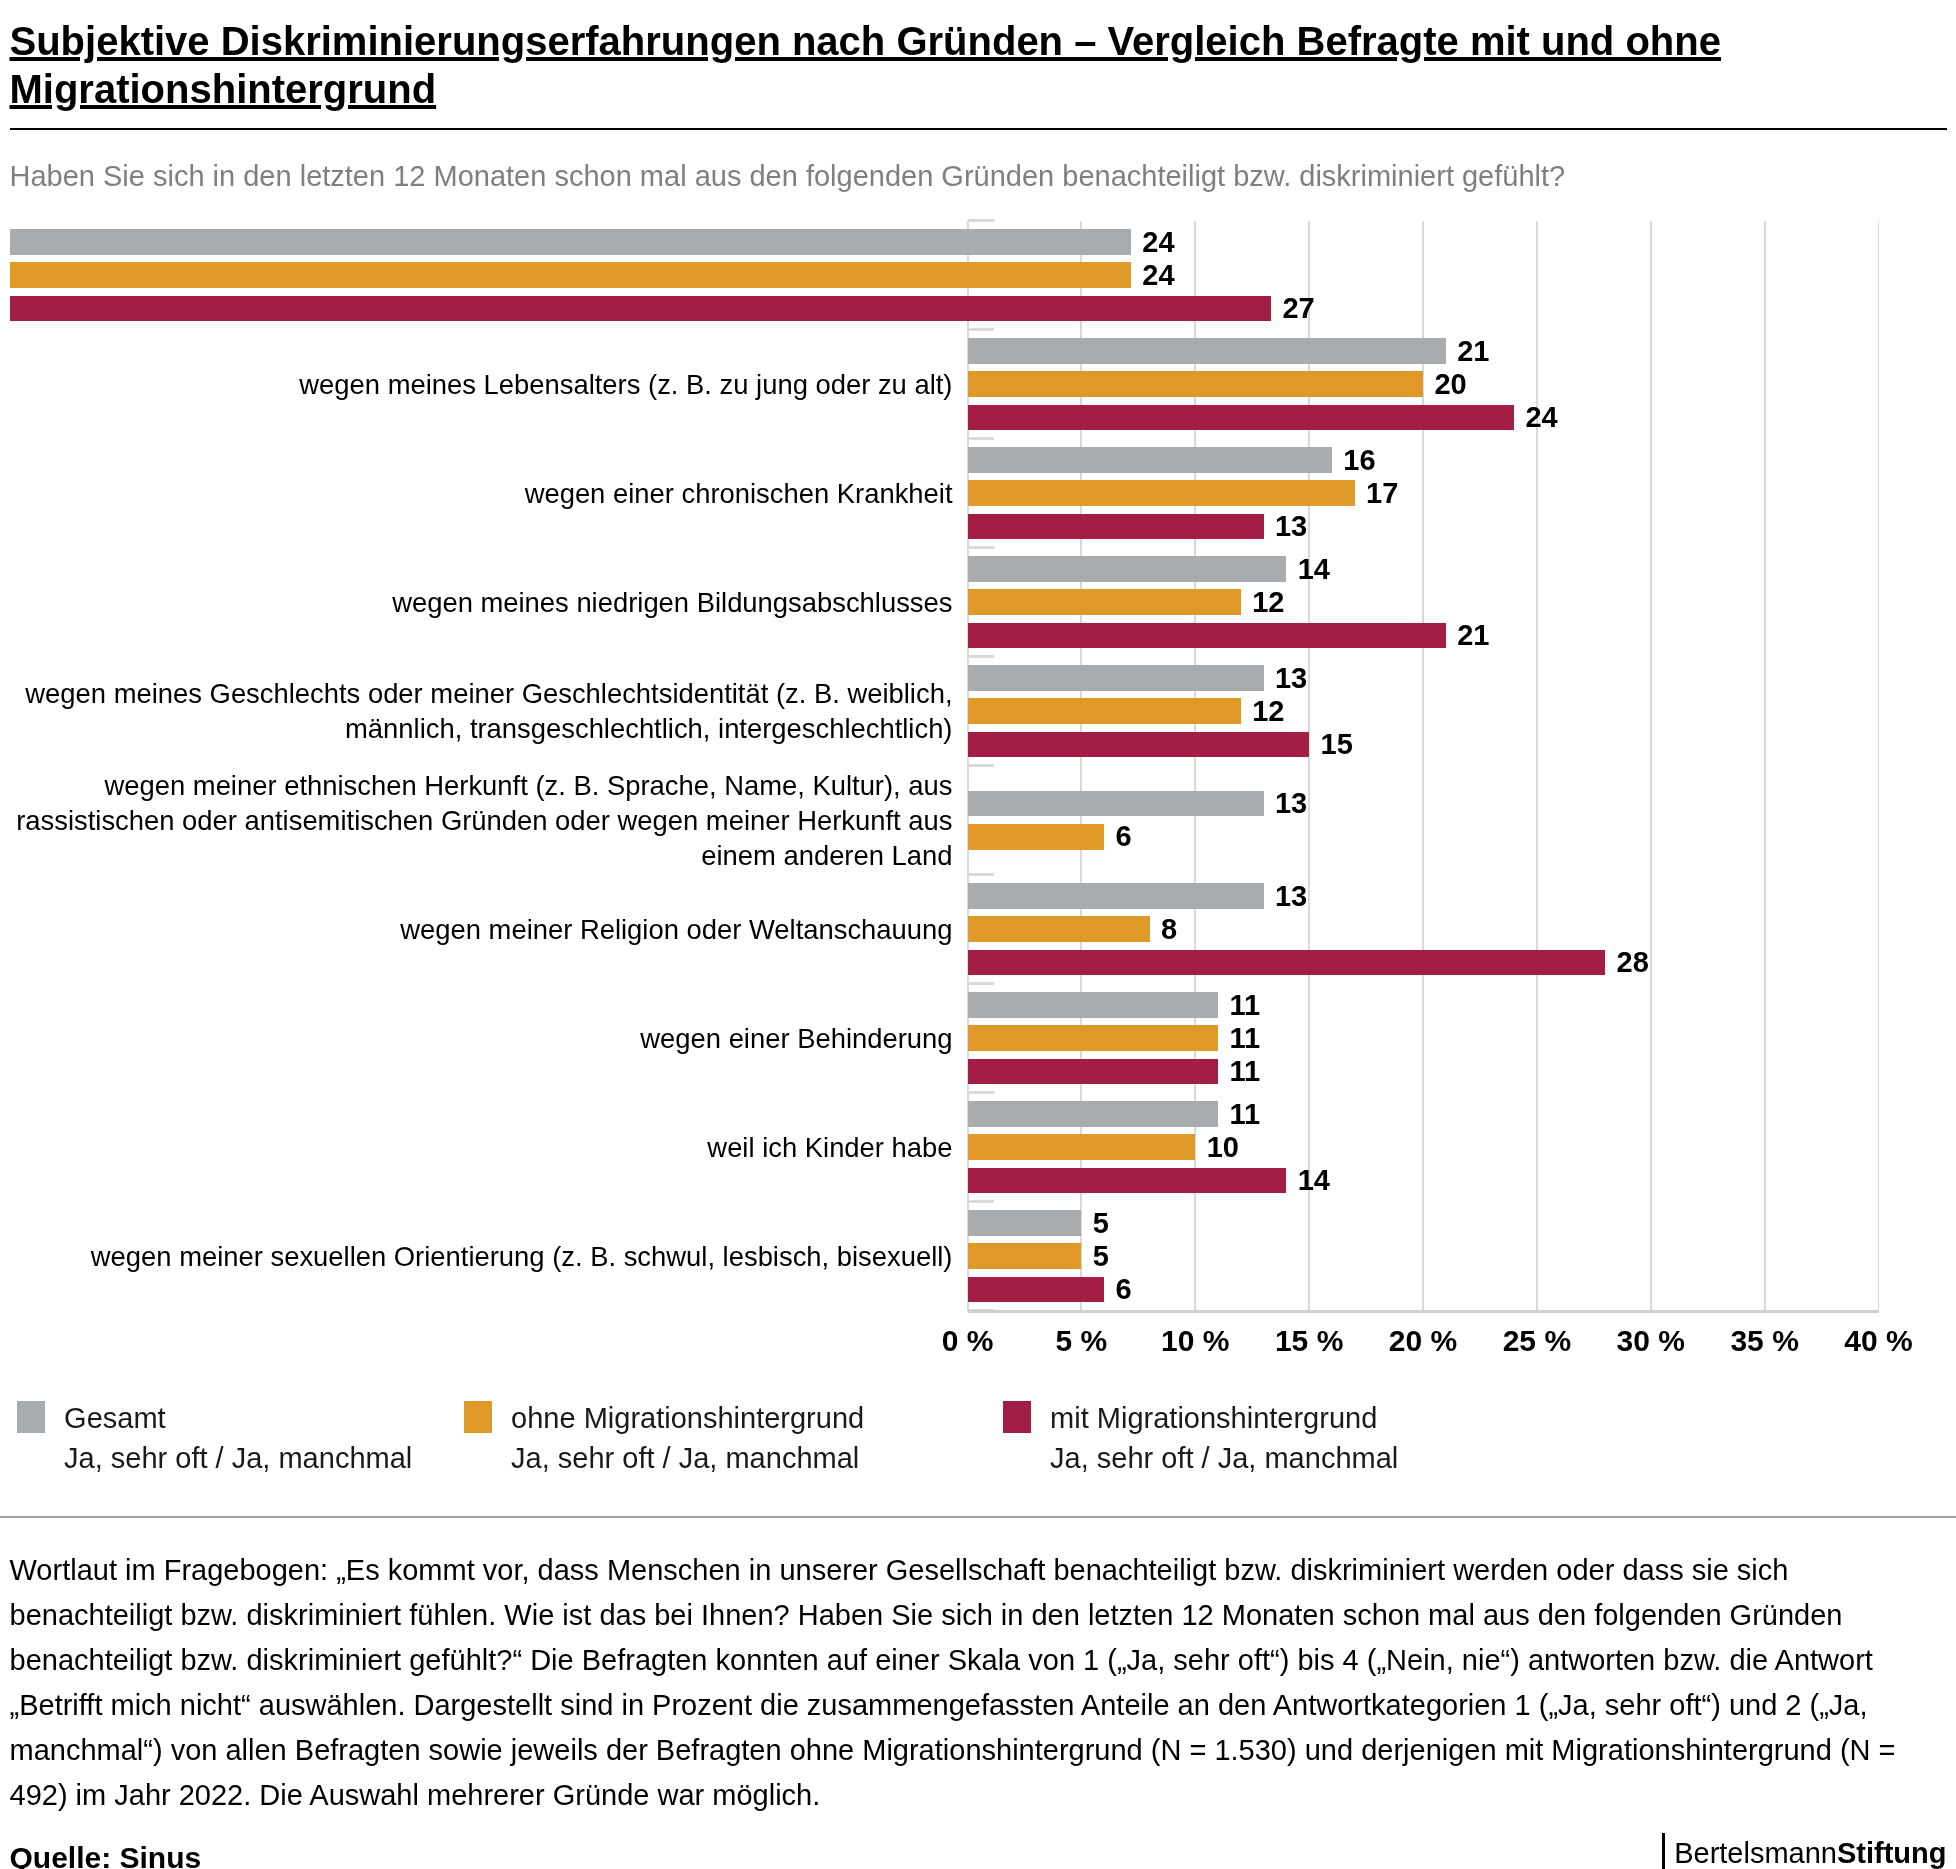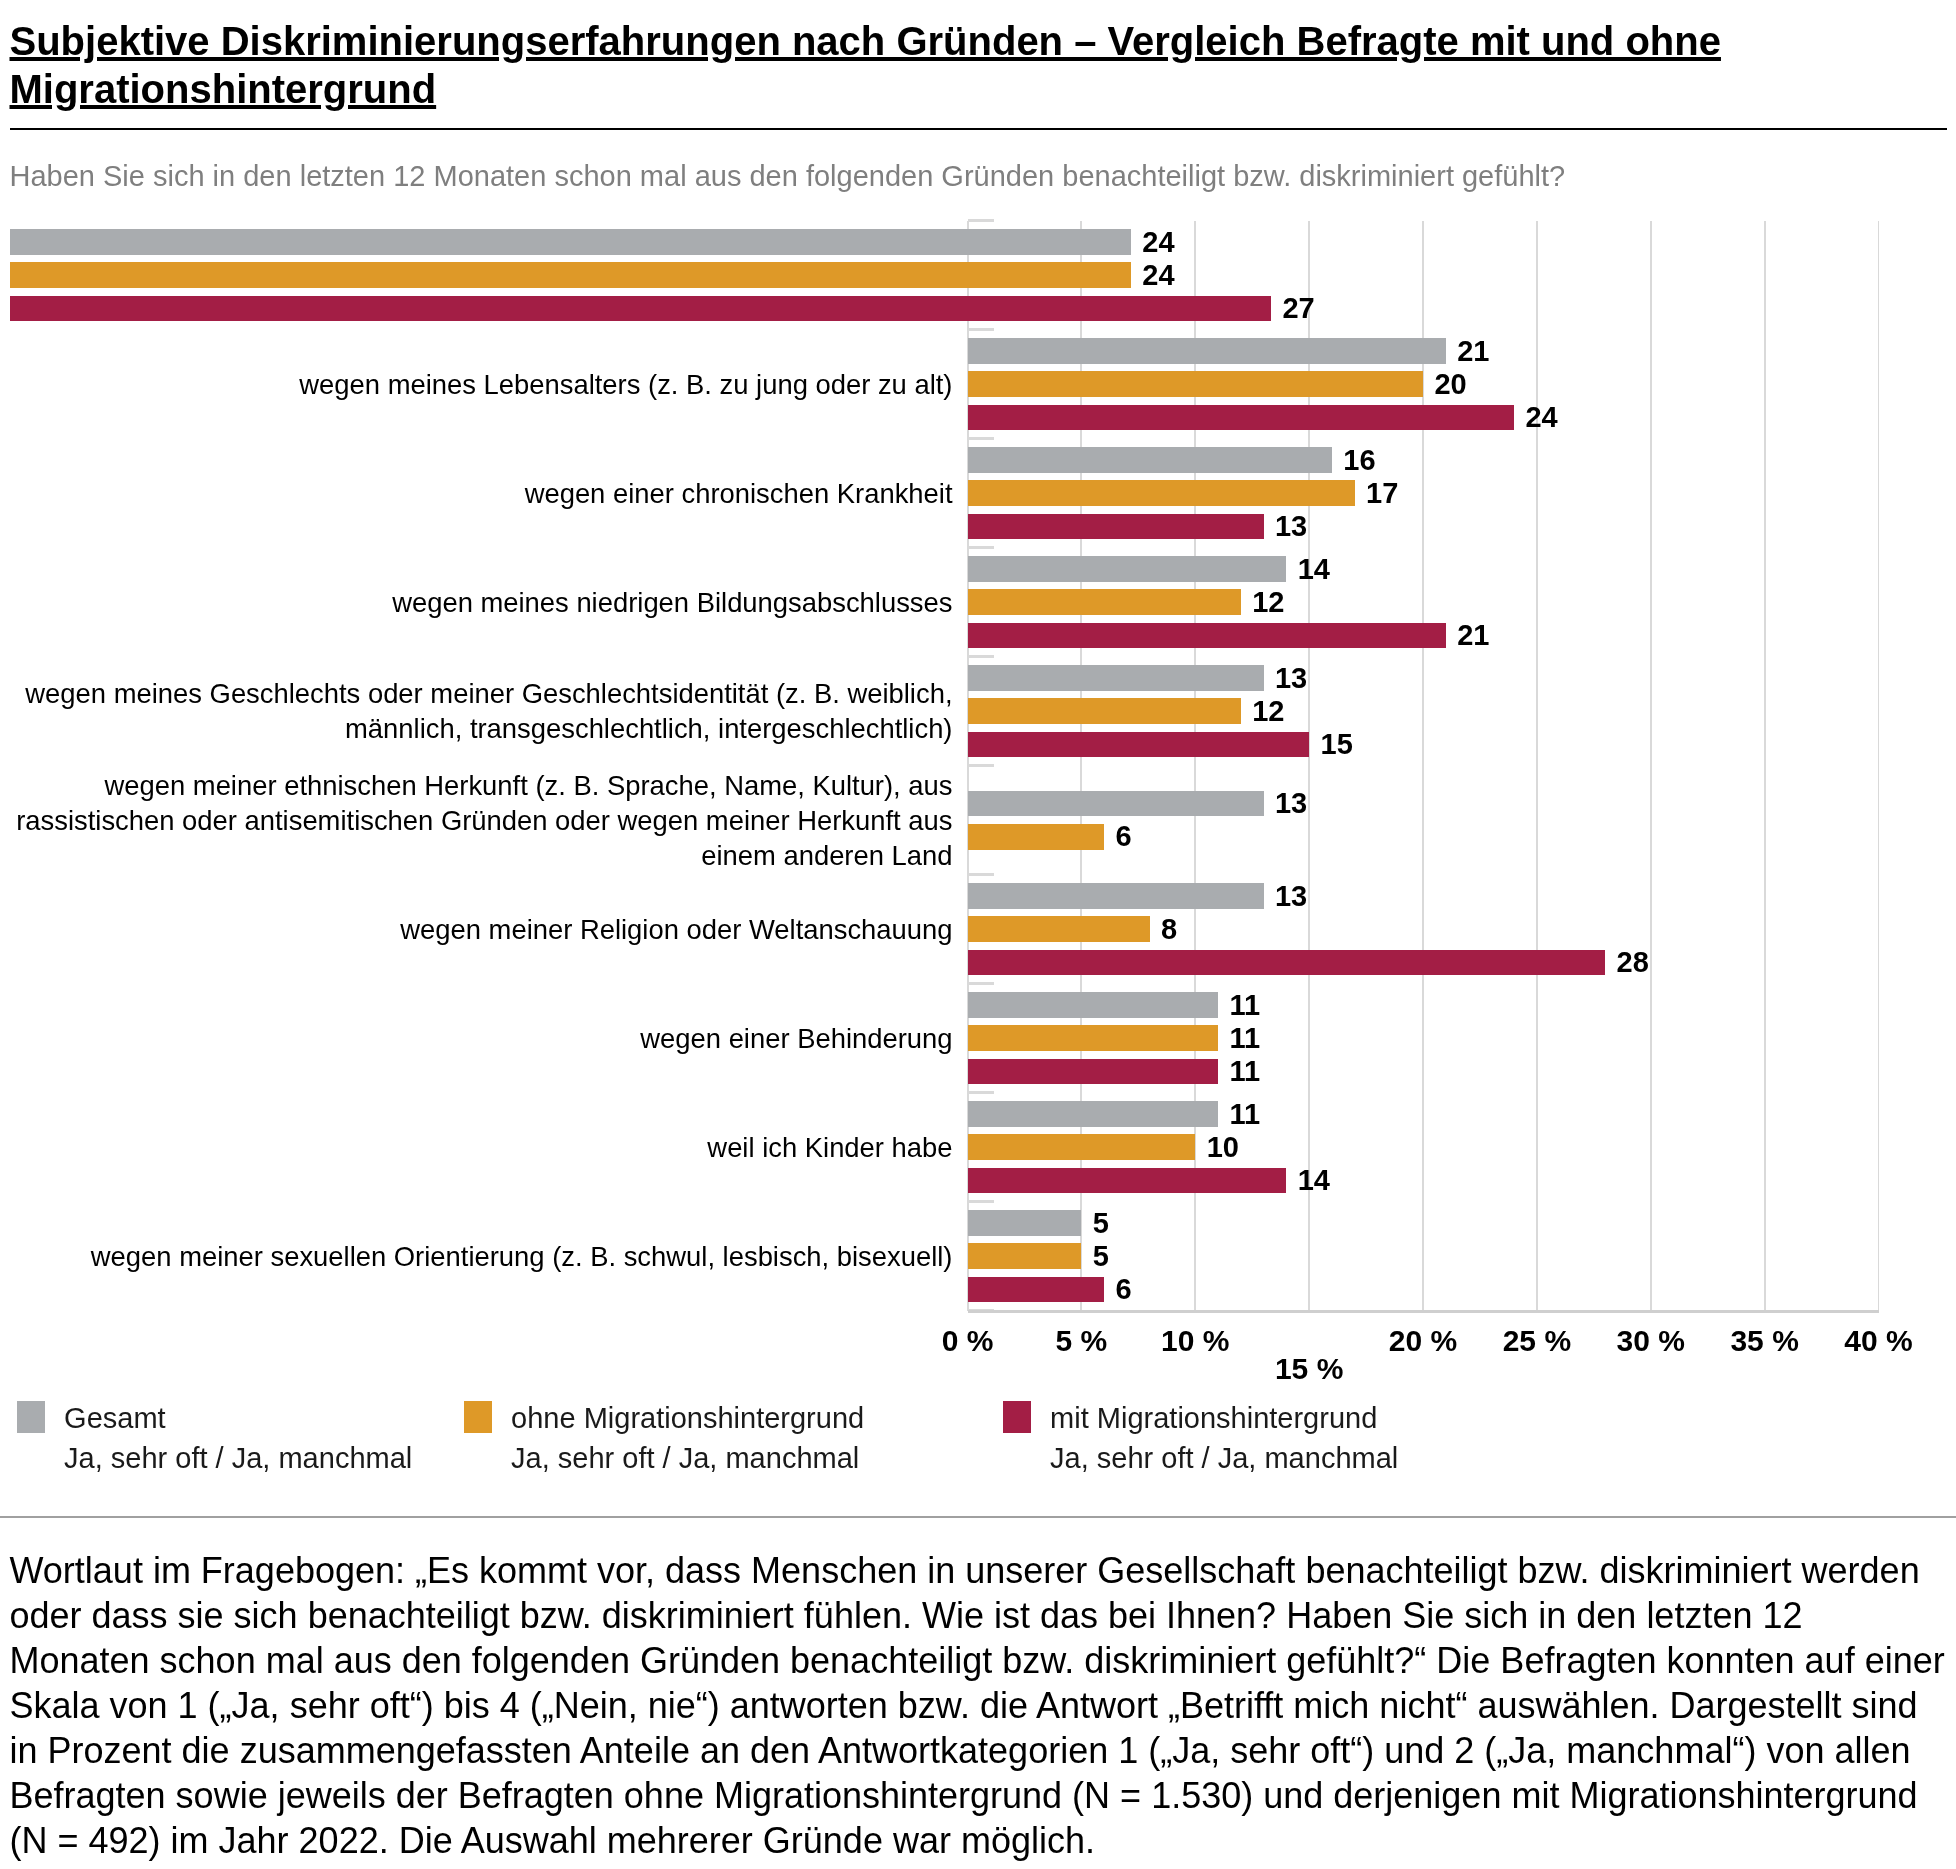--- a/index.html
+++ b/index.html
@@ -261,7 +261,7 @@
     <span class="xtick" style="left: 0%;">0 %</span>
     <span class="xtick" style="left: 12.5%;">5 %</span>
     <span class="xtick" style="left: 25%;">10 %</span>
-    <span class="xtick" style="left: 37.5%; margin-top: 28px;">15 %</span>
+    <span class="xtick" style="left: 37.5%;">15 %</span>
     <span class="xtick" style="left: 50%;">20 %</span>
     <span class="xtick" style="left: 62.5%;">25 %</span>
     <span class="xtick" style="left: 75%;">30 %</span>

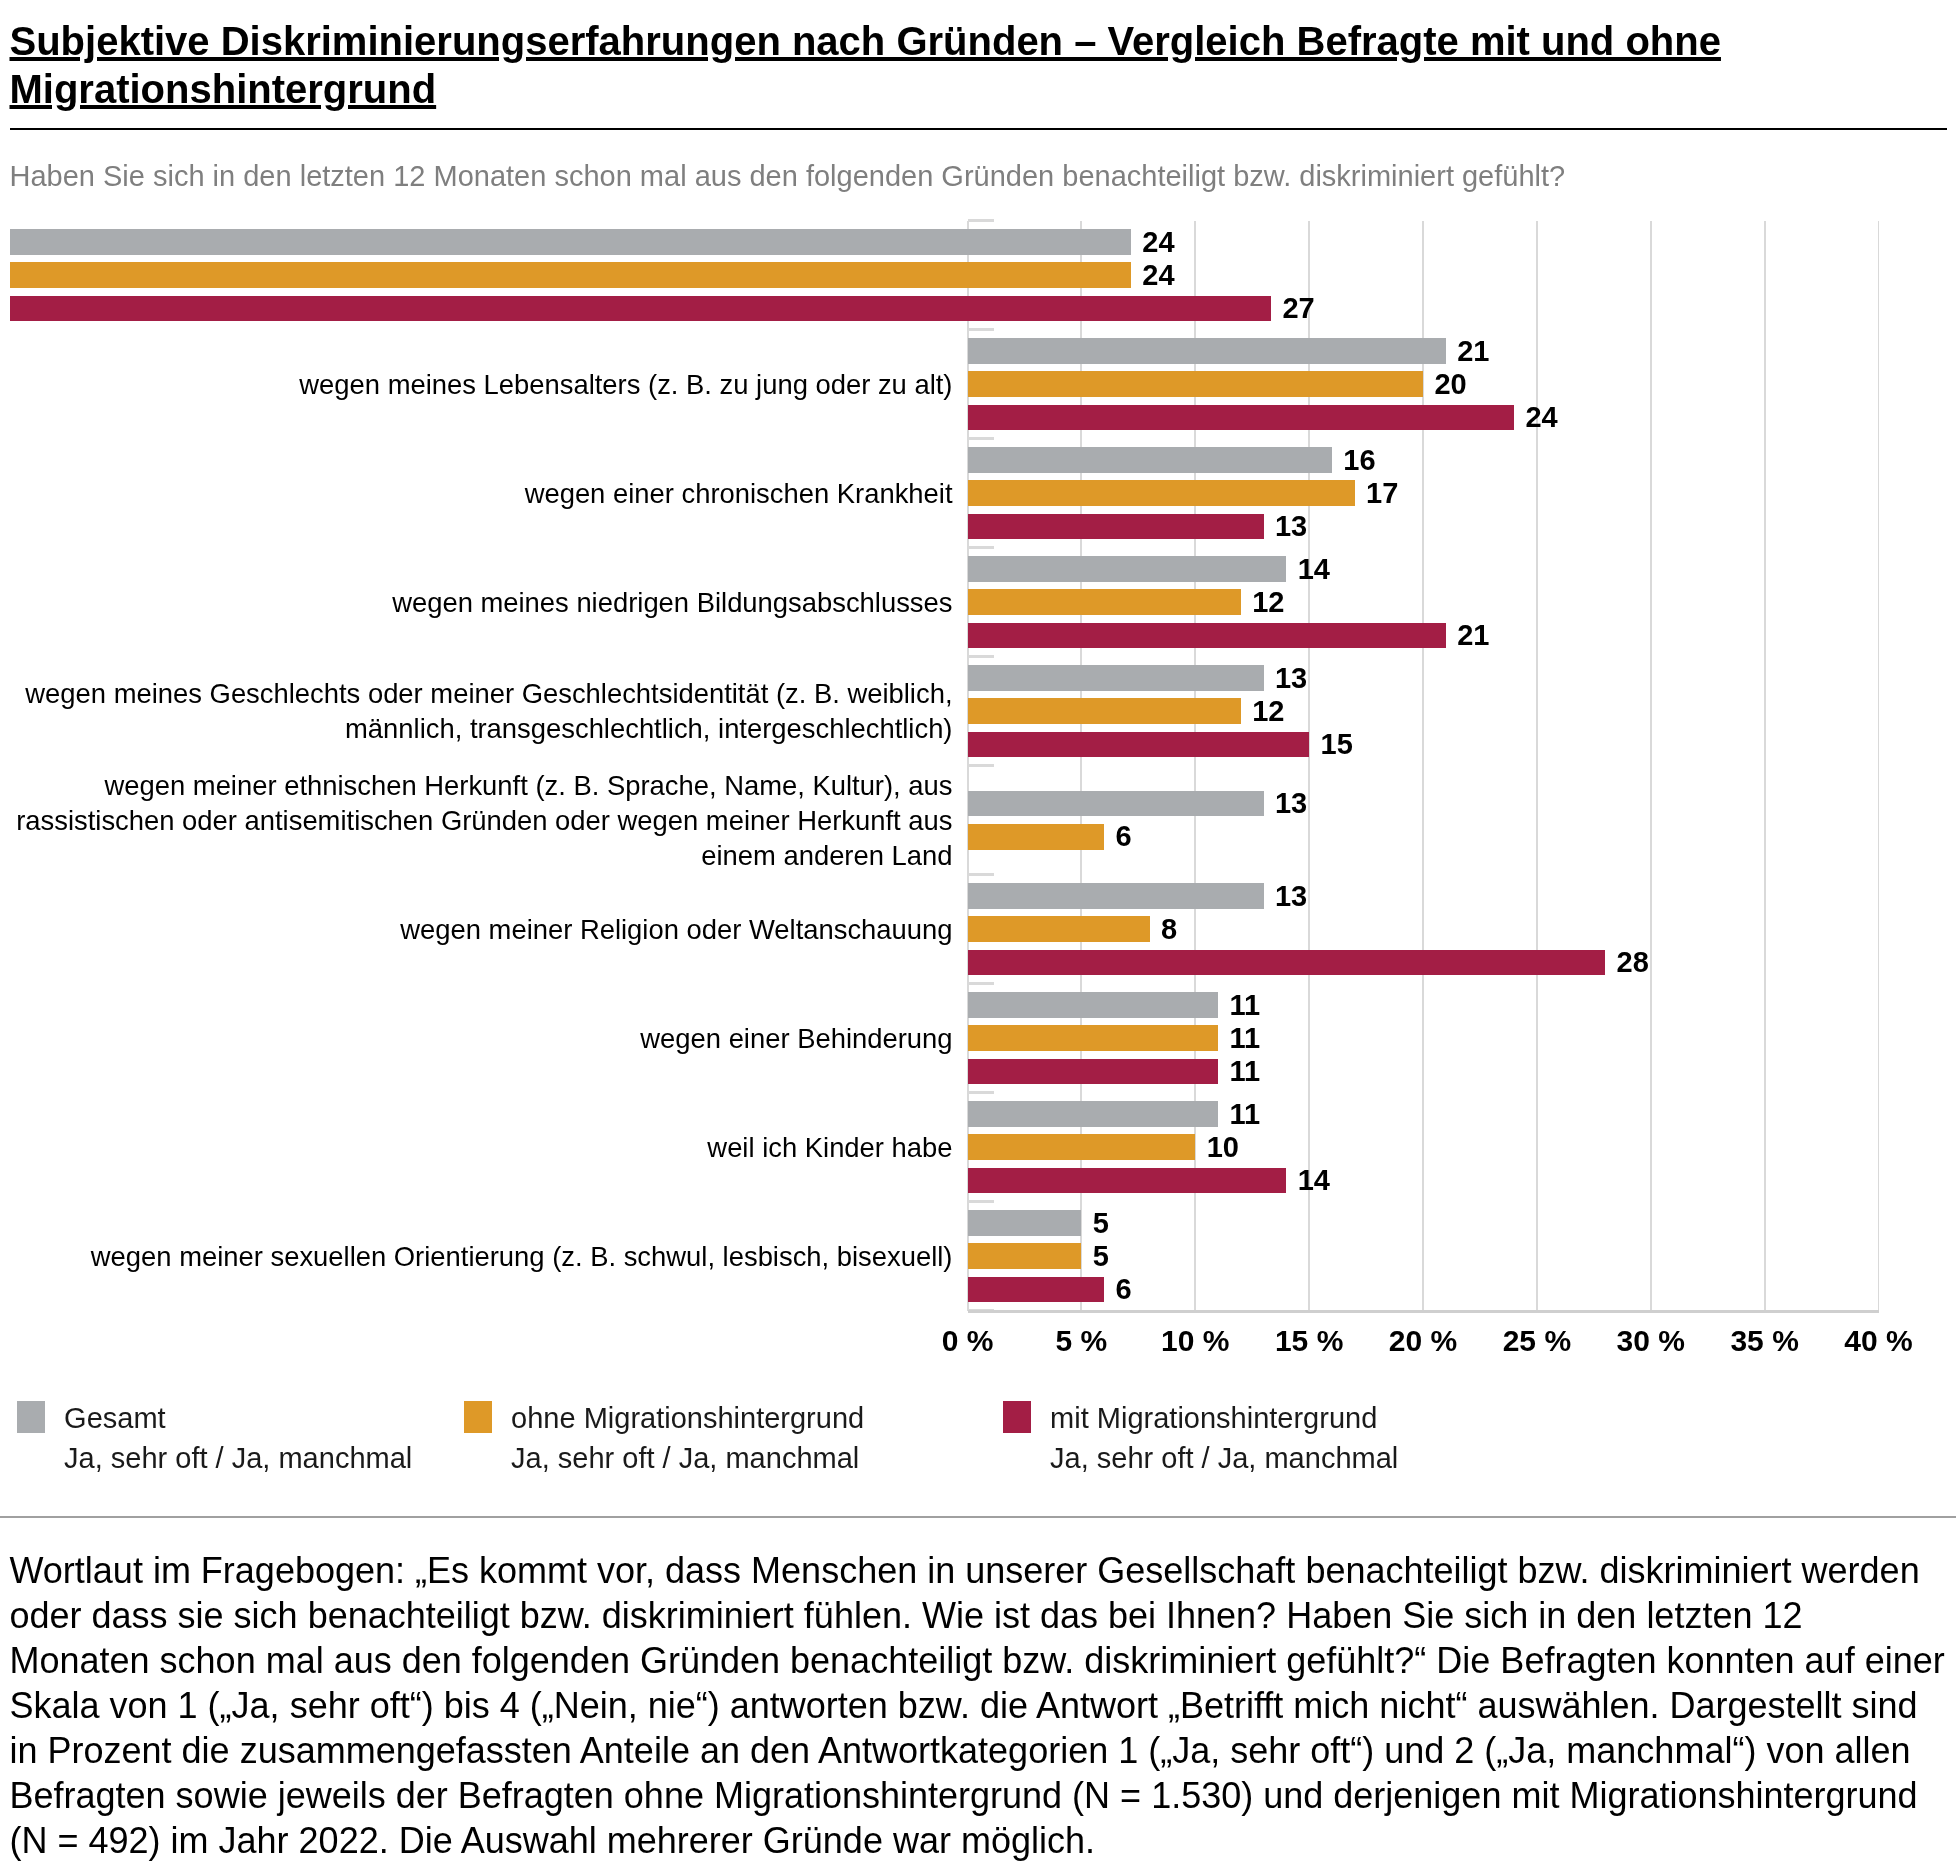--- a/index.html
+++ b/index.html
@@ -49,7 +49,7 @@
 
   
   .footer-rule{border:none;border-top:2.8px solid #a0a0a0;margin:38px -9.5px 0 -9.5px;}
-  .footnote{font-size:36px;line-height:45px;margin-top:30px;color:#000;}
+  .footnote{font-size:29px;line-height:45px;margin-top:30px;color:#000;}
   .source-row{display:flex;justify-content:space-between;align-items:flex-end;margin-top:15px;}
   .source{font-size:30px;font-weight:bold;}
   .brand{display:flex;align-items:center;font-size:29px;}

